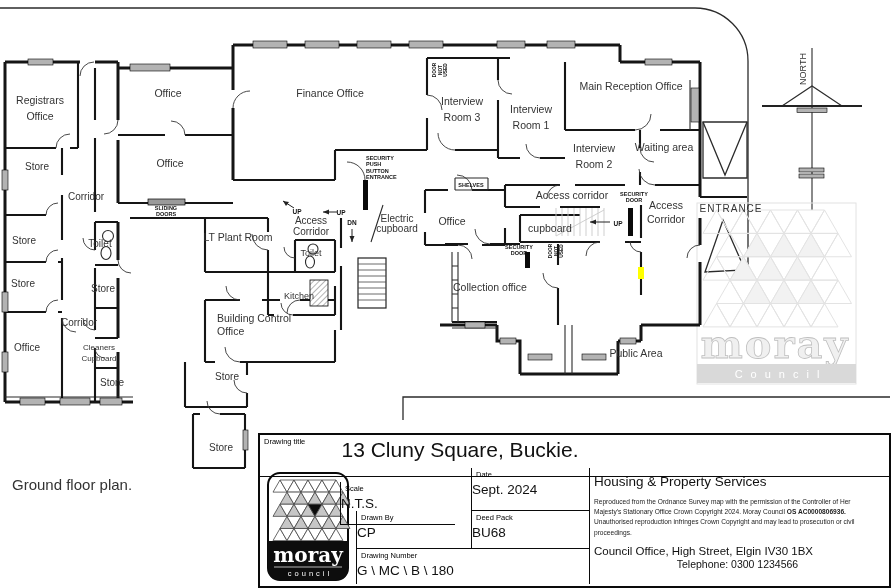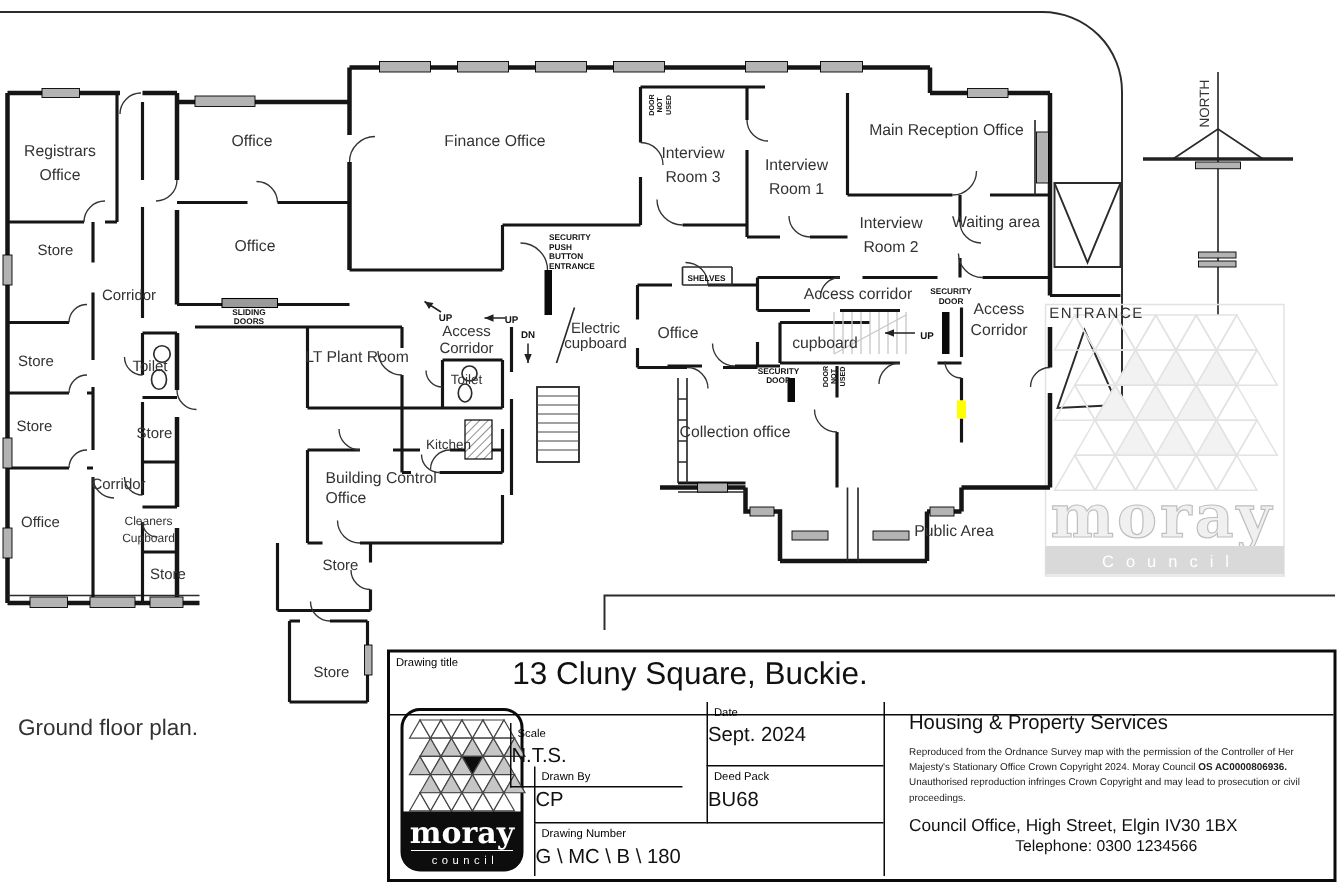--- a/index.html
+++ b/index.html
@@ -39,7 +39,7 @@
   .c-drawn{left:96px; top:76px;width:115px;height:38px;border-left:1.6px solid #0a0a0a;border-bottom:1.6px solid #0a0a0a;}
   .c-deed {left:211px;top:76px;width:118px;height:38px;border-left:1.6px solid #0a0a0a;border-bottom:1.6px solid #0a0a0a;}
   .c-num  {left:96px; top:114px;width:233px;height:35px;border-left:1.6px solid #0a0a0a;}
-  .c-right{left:329px;top:33px;width:296px;height:116px;border-left:1.6px solid #0a0a0a;padding:4px 16px;}
+  .c-right{left:329px;top:33px;width:296px;height:116px;border-left:1.6px solid #0a0a0a;padding:4px 4px;}
   .dept{font-size:13.5px;margin:2px 0 8px 0;}
   .copy{font-size:6.6px;line-height:1.55;color:#222;width:272px;}
   .addr{font-size:11.5px;margin-top:7px;}

